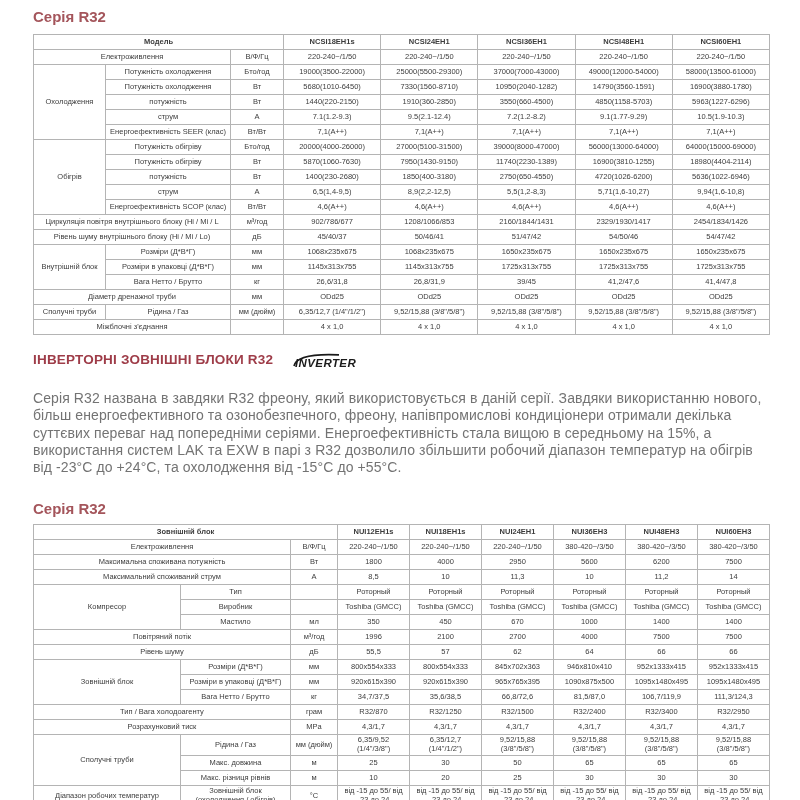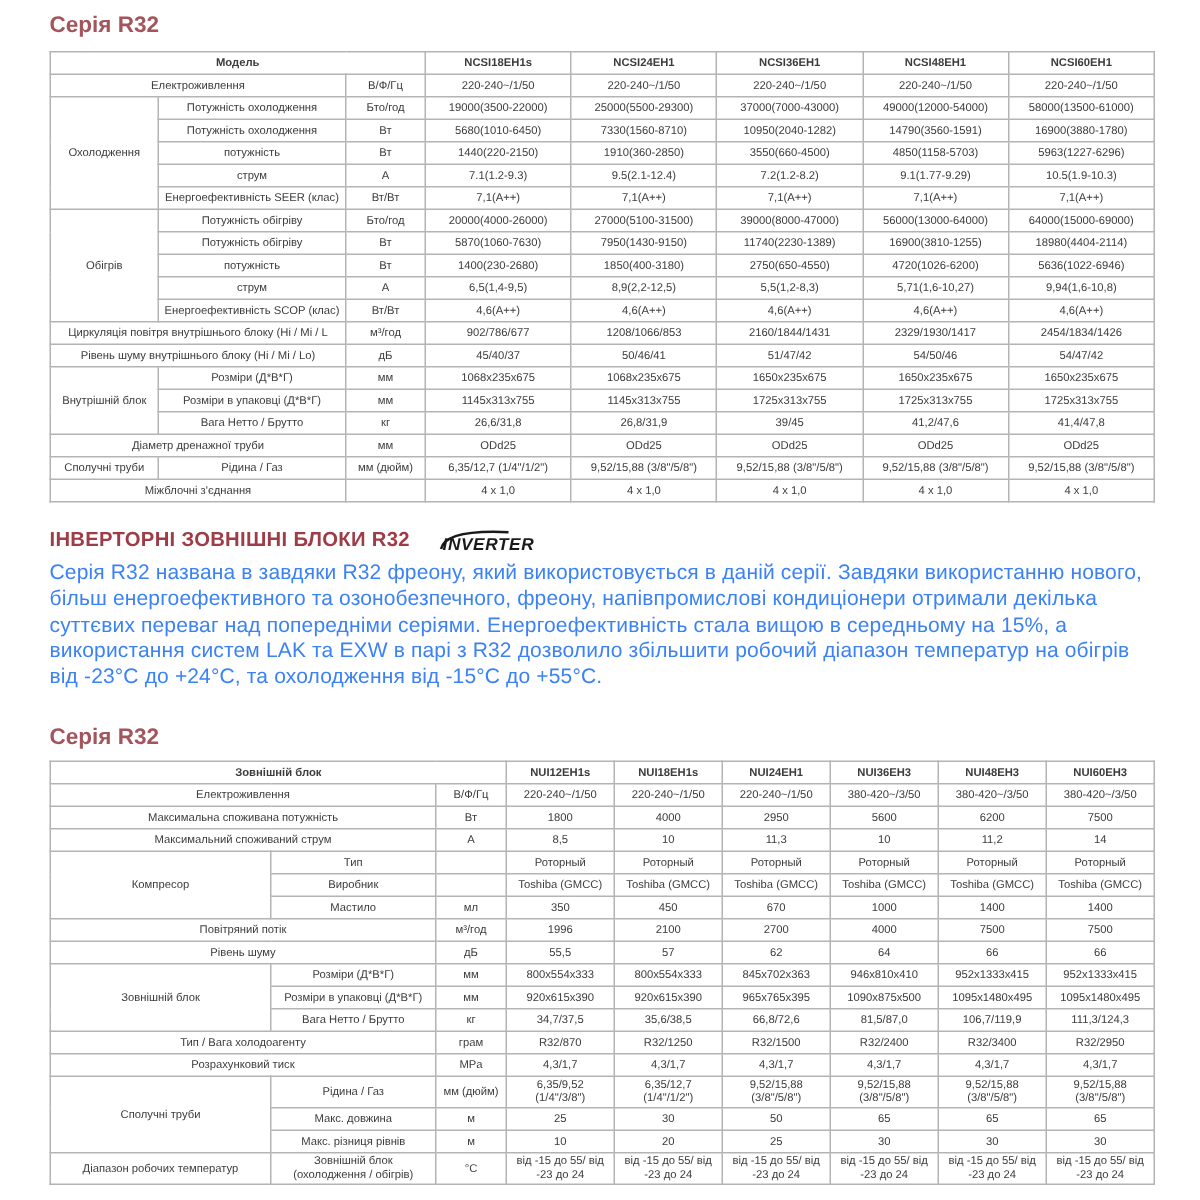--- a/index.html
+++ b/index.html
@@ -14,7 +14,7 @@
   .b{font-weight:700;}
   .section-head{margin-top:17px;display:flex;gap:16px;}
   h2.inv{font-size:13.5px;font-weight:700;color:#9e3c48;margin:0;letter-spacing:.2px;}
-  p.desc{margin:2px 0 0 0;font-size:14px;line-height:17.3px;color:#3b82f6;width:737px;letter-spacing:.1px;}
+  p.desc{margin:19px 0 0 0;font-size:14px;line-height:17.3px;color:#737373;width:737px;letter-spacing:.1px;}
   svg.logo{display:block;}
 </style>
 </head>

